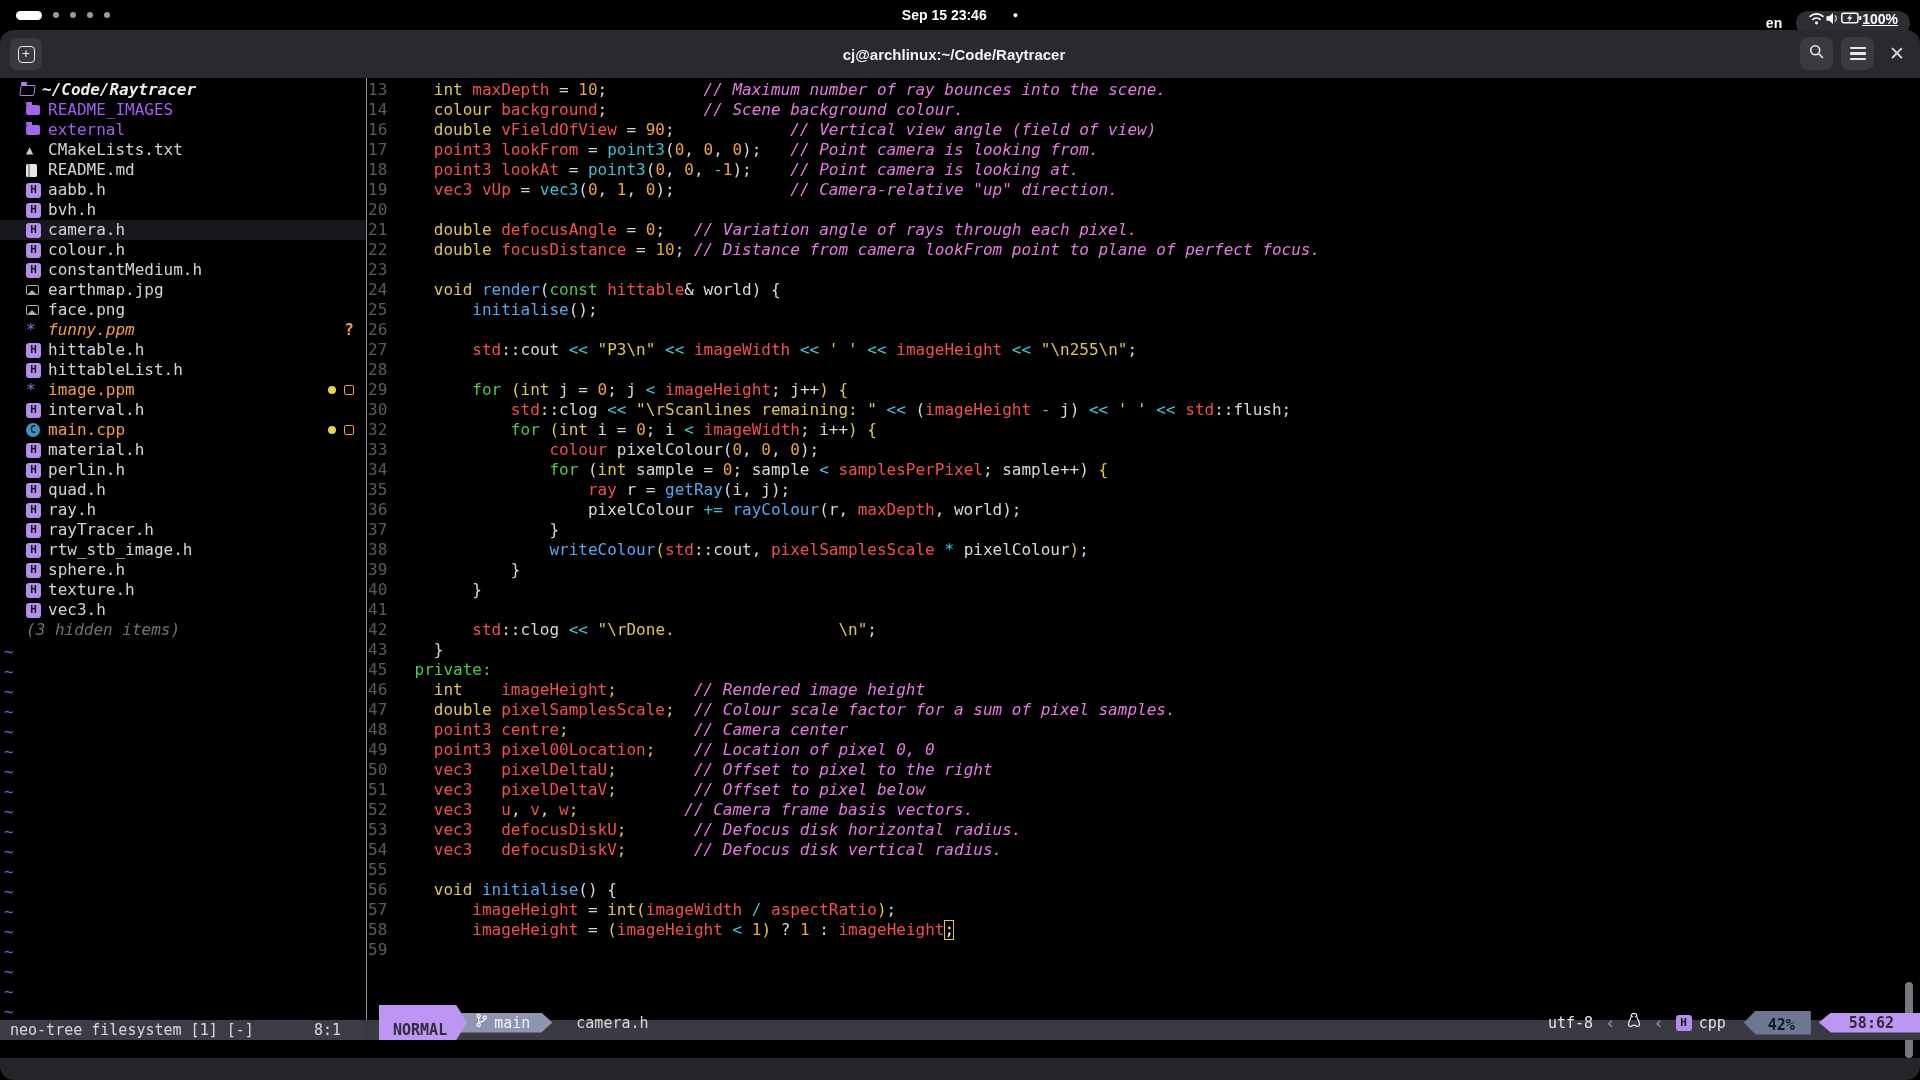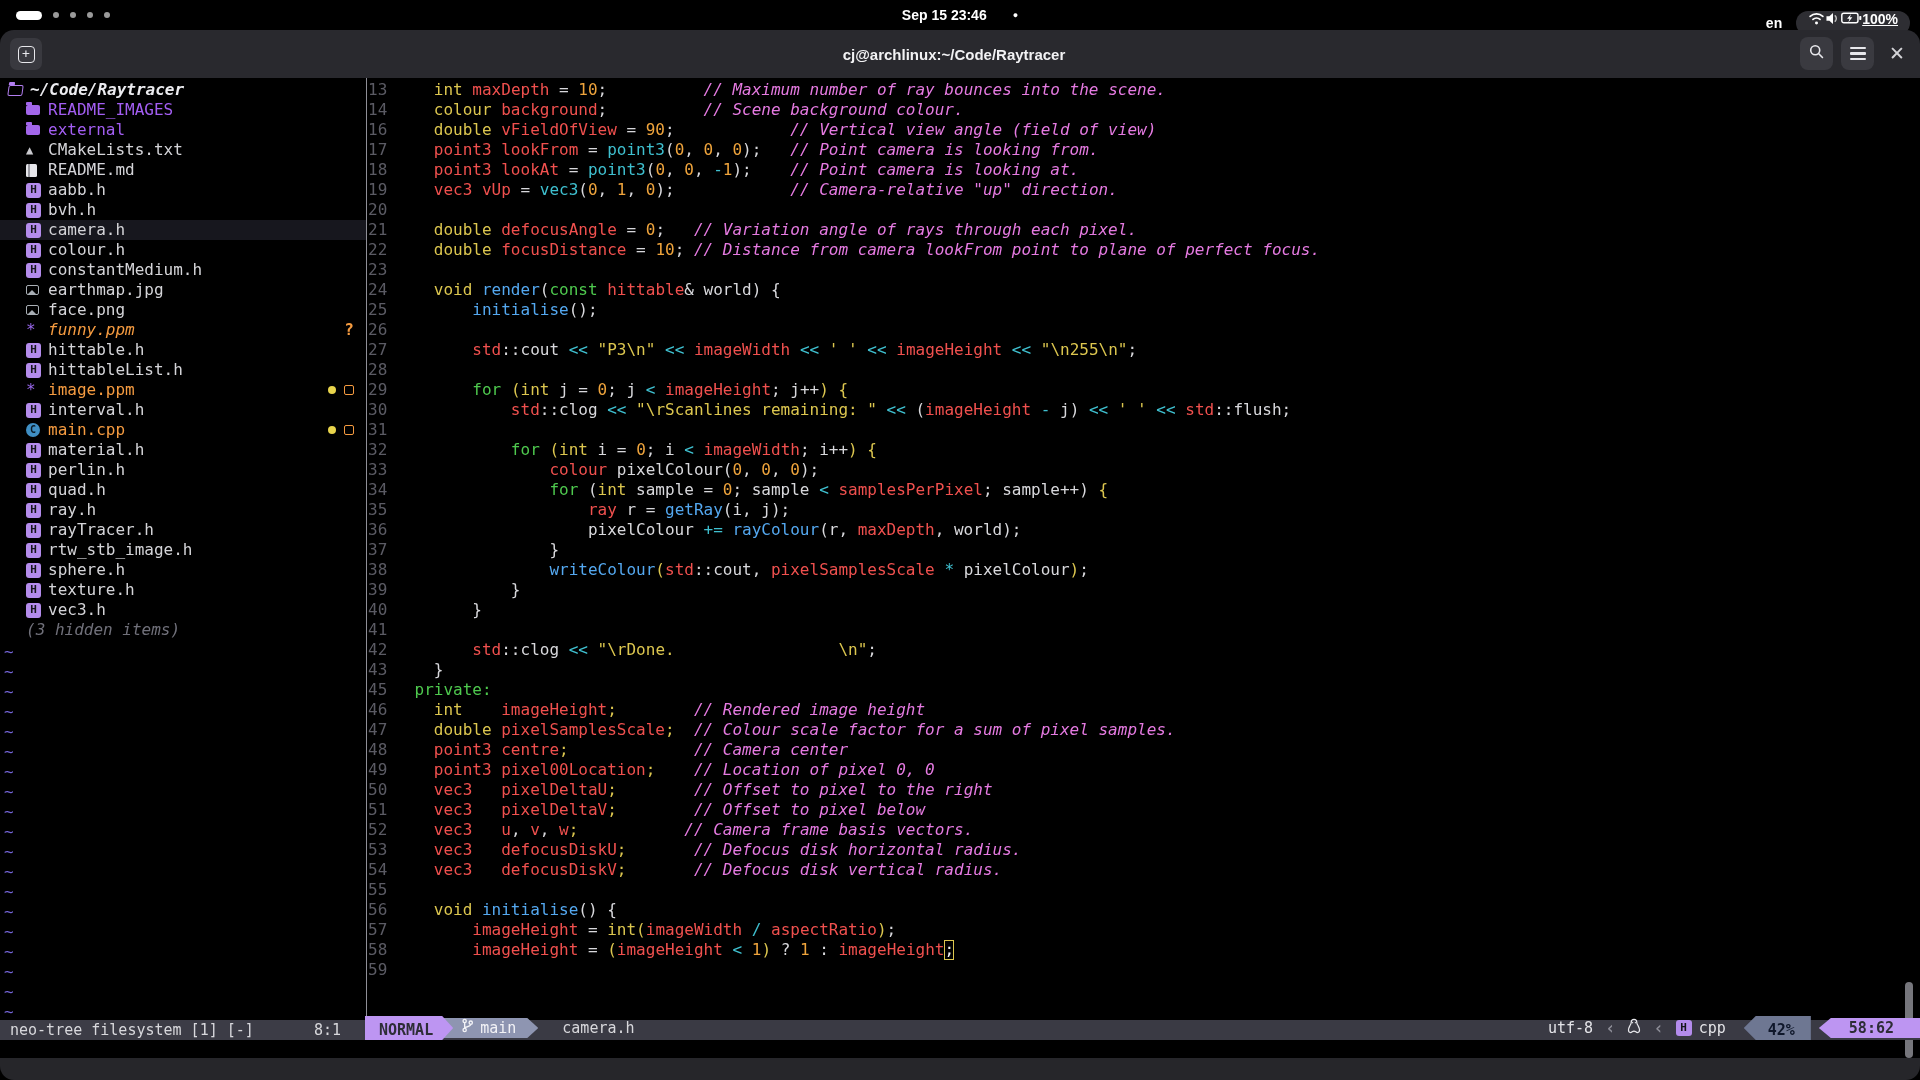--- a/index.html
+++ b/index.html
@@ -52,7 +52,7 @@
   .sidebar { position:absolute; left:0; top:2px; width:366px; }
   .trow { display:flex; align-items:center; height:20px; color:#d4d4d8; white-space:pre; }
   .trow.sel { background:#17171e; }
-  .tindent0 { padding-left:8px; } .tindent1 { padding-left:26px; }
+  .tindent0 { padding-left:20px; } .tindent1 { padding-left:26px; }
   .ticon { width:22px; flex:0 0 22px; display:flex; align-items:center; }
   .tgit { margin-left:auto; margin-right:12px; display:flex; align-items:center; gap:8px; }
   .lab-purple { color:#a35ef2; } .lab-orange { color:#f59b40; } .lab-white { color:#d4d4d8; }

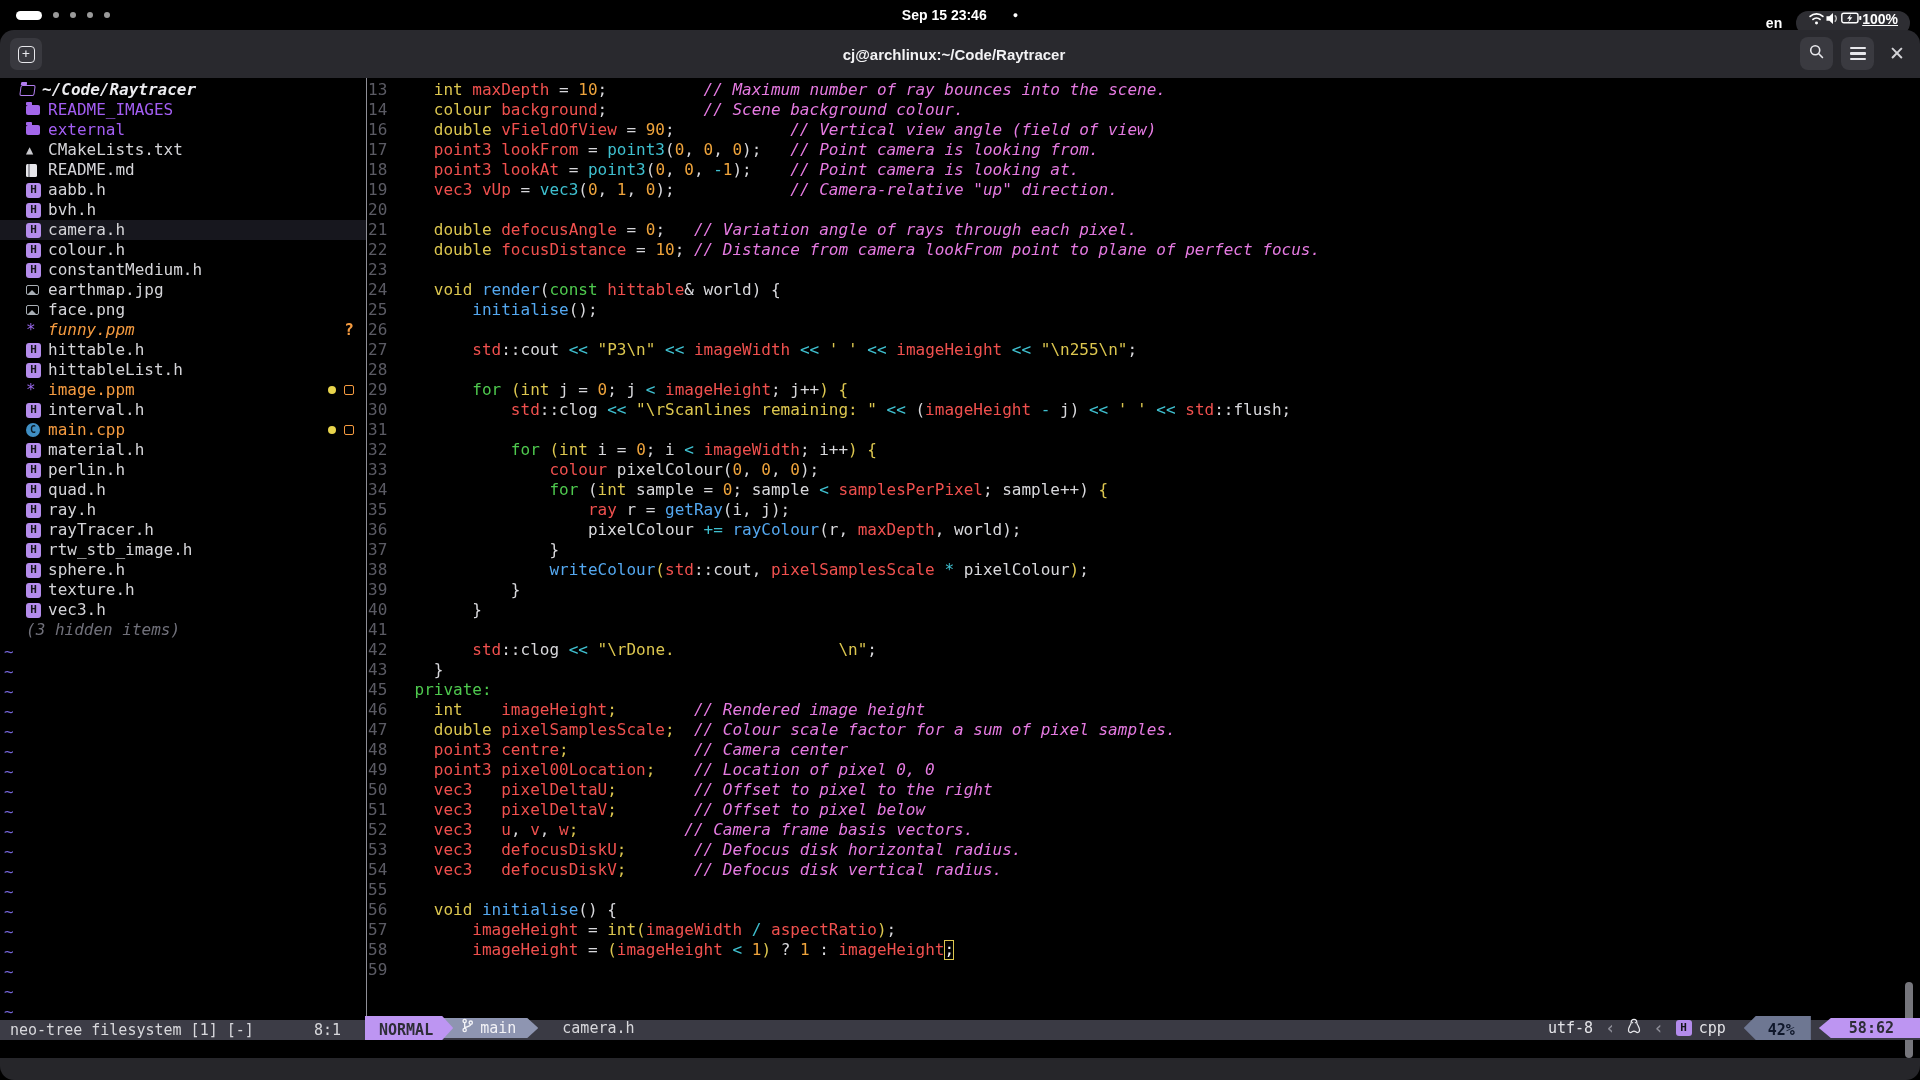--- a/index.html
+++ b/index.html
@@ -276,7 +276,6 @@
         <div class="cl"><span class="ln">28</span></div>
         <div class="cl"><span class="ln">29</span><span class="t-w">        </span><span class="t-g">for</span><span class="t-w"> </span><span class="t-y">(</span><span class="t-y">int</span><span class="t-w"> j = </span><span class="t-o">0</span><span class="t-w">; j </span><span class="t-c">&lt;</span><span class="t-w"> </span><span class="t-r">imageHeight</span><span class="t-w">; j++</span><span class="t-y">) {</span></div>
         <div class="cl"><span class="ln">30</span><span class="t-w">            </span><span class="t-r">std</span><span class="t-w">::clog </span><span class="t-c">&lt;&lt;</span><span class="t-w"> </span><span class="t-y">"\rScanlines remaining: "</span><span class="t-w"> </span><span class="t-c">&lt;&lt;</span><span class="t-w"> (</span><span class="t-r">imageHeight</span><span class="t-w"> </span><span class="t-c">-</span><span class="t-w"> j) </span><span class="t-c">&lt;&lt;</span><span class="t-w"> </span><span class="t-y">' '</span><span class="t-w"> </span><span class="t-c">&lt;&lt;</span><span class="t-w"> </span><span class="t-r">std</span><span class="t-w">::flush;</span></div>
-        <div class="cl"><span class="ln">31</span></div>
         <div class="cl"><span class="ln">32</span><span class="t-w">            </span><span class="t-g">for</span><span class="t-w"> </span><span class="t-y">(</span><span class="t-y">int</span><span class="t-w"> i = </span><span class="t-o">0</span><span class="t-w">; i </span><span class="t-c">&lt;</span><span class="t-w"> </span><span class="t-r">imageWidth</span><span class="t-w">; i++</span><span class="t-y">) {</span></div>
         <div class="cl"><span class="ln">33</span><span class="t-w">                </span><span class="t-r">colour</span><span class="t-w"> pixelColour(</span><span class="t-o">0</span><span class="t-w">, </span><span class="t-o">0</span><span class="t-w">, </span><span class="t-o">0</span><span class="t-w">);</span></div>
         <div class="cl"><span class="ln">34</span><span class="t-w">                </span><span class="t-g">for</span><span class="t-w"> (</span><span class="t-y">int</span><span class="t-w"> sample = </span><span class="t-o">0</span><span class="t-w">; sample </span><span class="t-c">&lt;</span><span class="t-w"> </span><span class="t-r">samplesPerPixel</span><span class="t-w">; sample++) </span><span class="t-y">{</span></div>

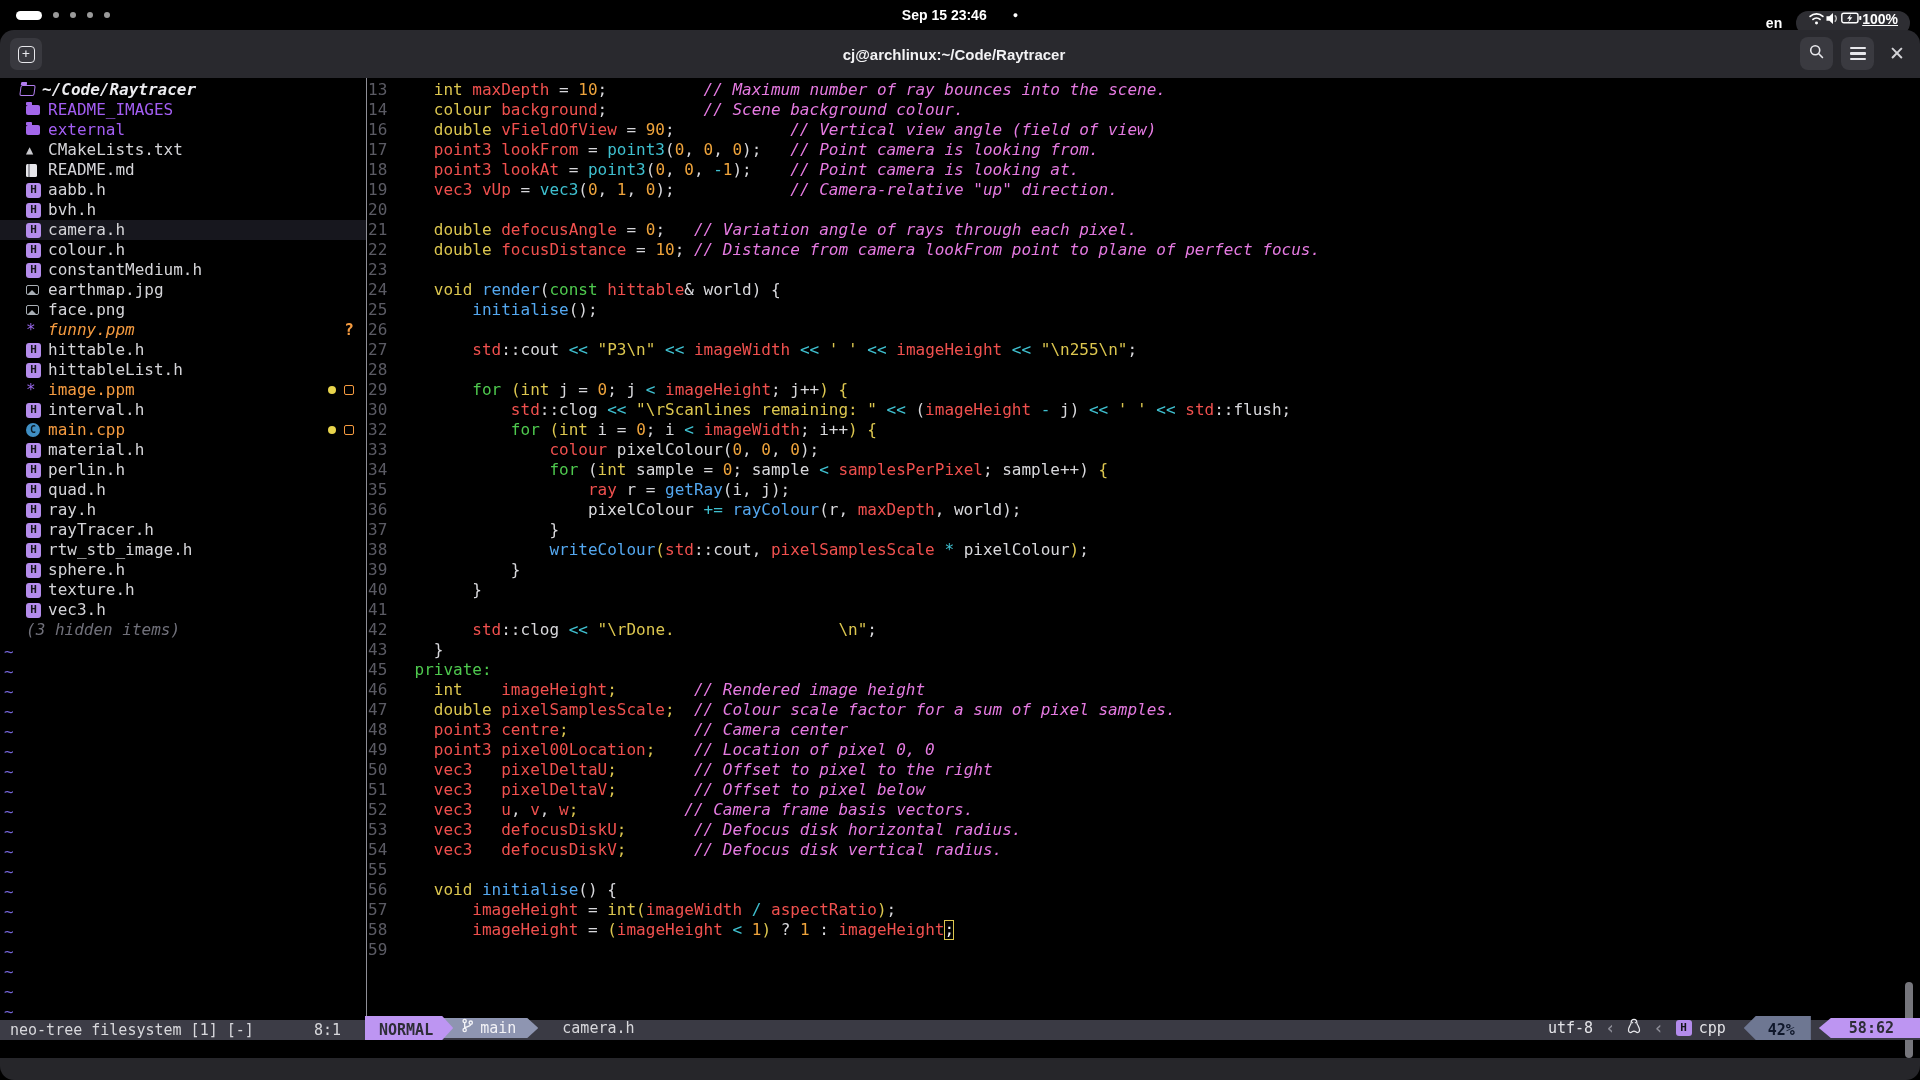--- a/index.html
+++ b/index.html
@@ -102,8 +102,8 @@
   .st-neotree { flex:0 0 363px; background:#3c3c46; display:flex; align-items:center;
                 justify-content:space-between; padding:0 22px 0 10px; color:#d8d8dc; }
   .st-main { flex:1; display:flex; align-items:center; position:relative; }
-  .st-mode { background:#bd95f2; color:#2d2d36; font-weight:bold; padding:4px 20px 0 14px;
-             display:flex; align-items:center; margin-left:2px; position:relative; z-index:3;
+  .st-mode { background:#bd95f2; color:#2d2d36; font-weight:bold; padding:15px 20px 0 14px;
+             display:flex; align-items:center; margin-left:16px; position:relative; z-index:3;
              clip-path:polygon(0 0, calc(100% - 11px) 0, 100% 50%, calc(100% - 11px) 100%, 0 100%); }
   .st-branch { background:#8e95b1; color:#f2f2f6; padding:0 22px 0 18px; margin-left:-10px;
                display:flex; align-items:center; gap:6px; z-index:2;

